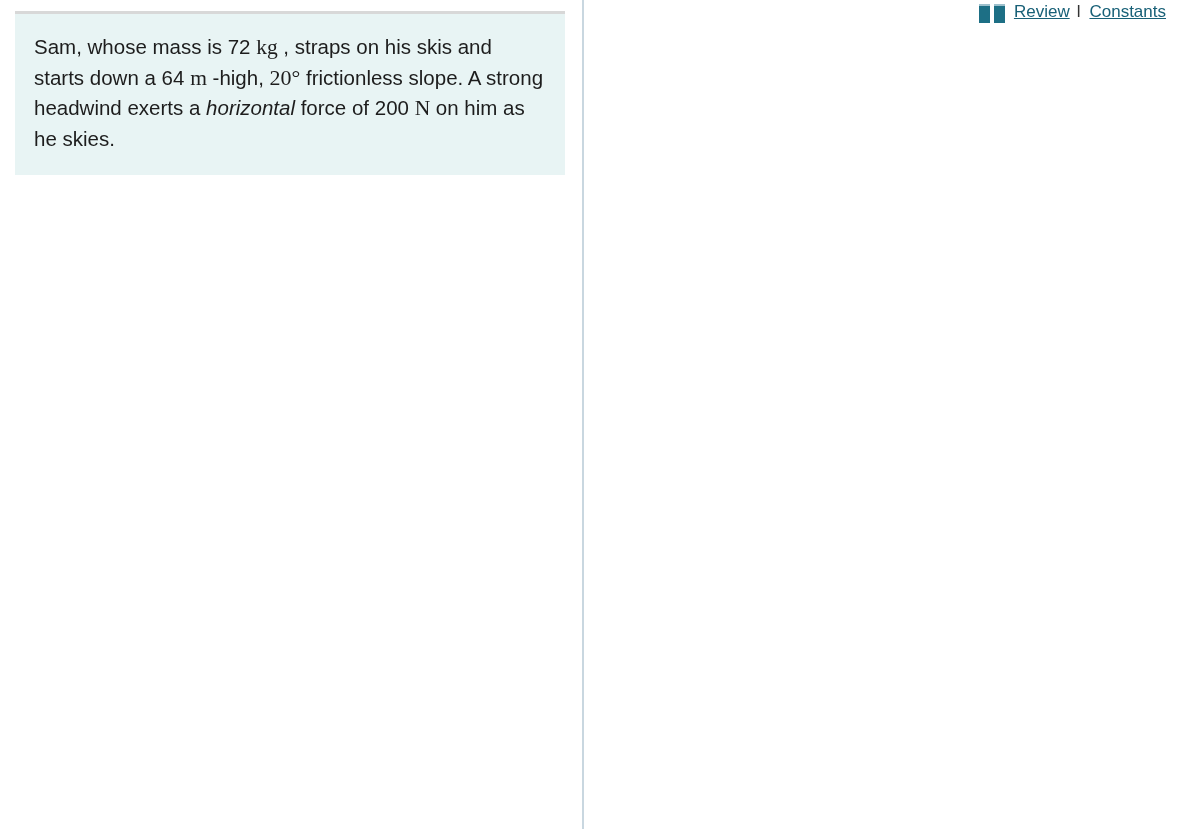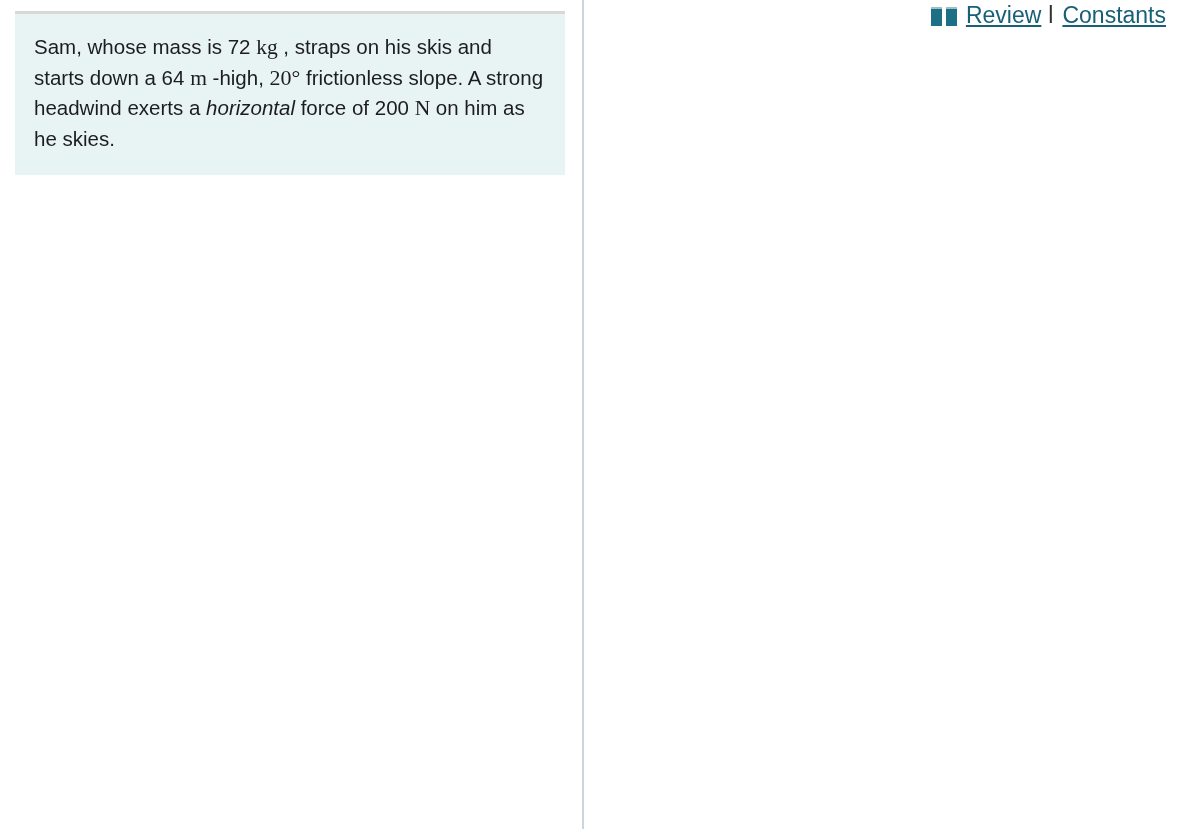--- a/index.html
+++ b/index.html
@@ -74,7 +74,7 @@
     display: flex;
     align-items: center;
     gap: 4px;
-    font-size: 23px;
+    font-size: 17px;
   }
   .book-icon {
     display: inline-block;

